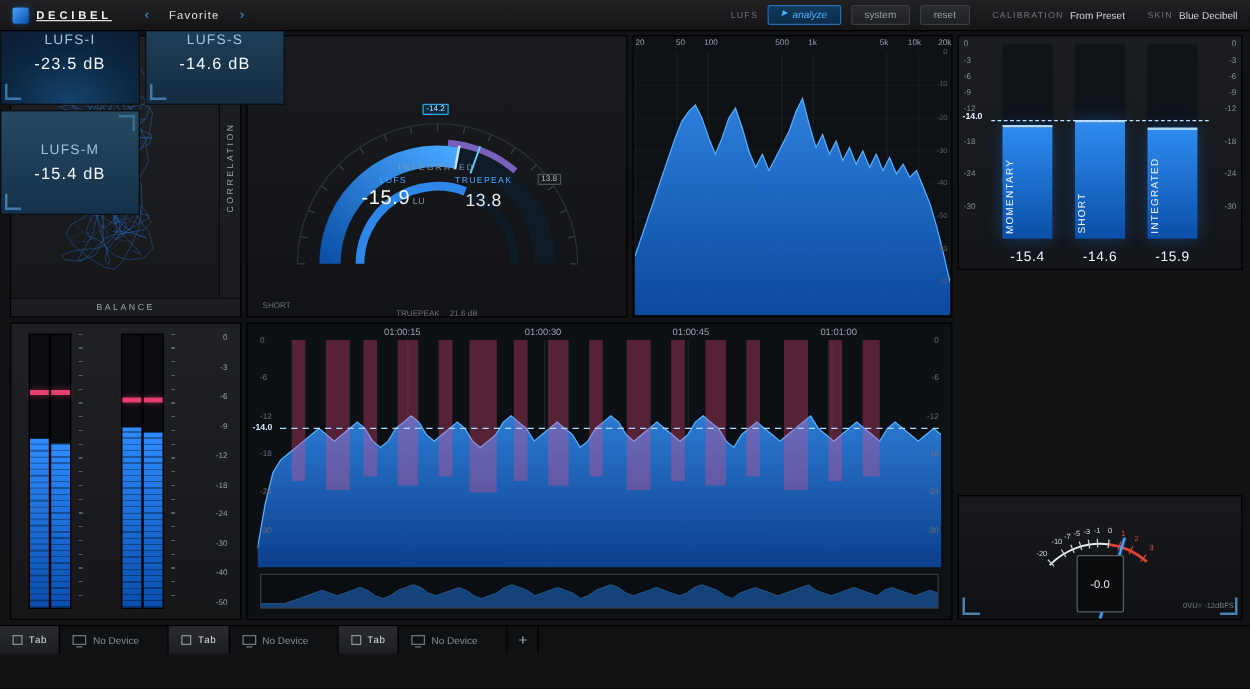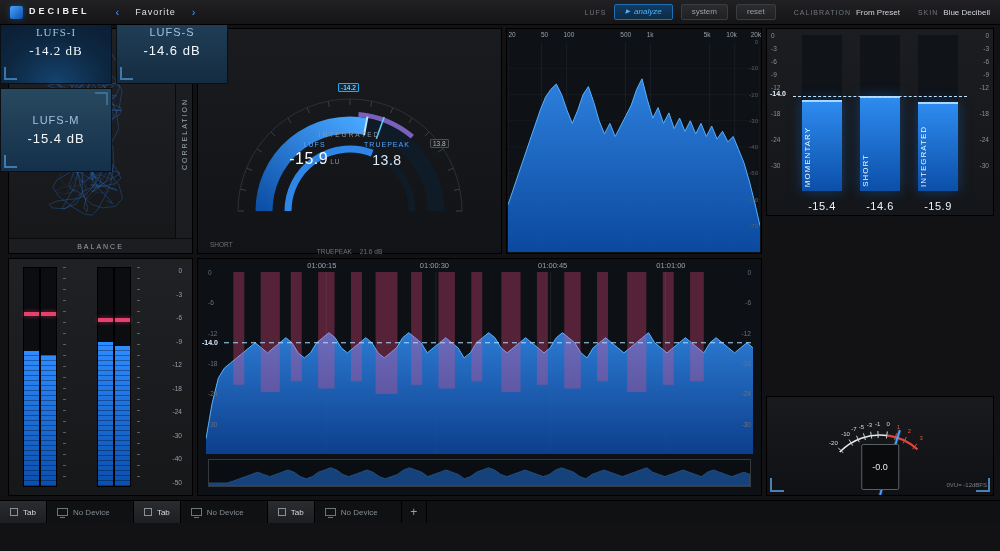--- a/index.html
+++ b/index.html
@@ -10,7 +10,7 @@
   
   .topbar{position:absolute;left:0;top:0;right:0;height:24px;background:linear-gradient(#212124,#151517);
           border-bottom:1px solid #000;display:flex;align-items:center;z-index:5;}
-  .logo{display:flex;gap:6px;padding:0 10px;}
+  .logo{display:flex;align-items:center;gap:6px;padding:0 10px;text-decoration:underline;}
   .logo-mark{width:13px;height:13px;border-radius:2px;background:linear-gradient(135deg,#4aa2ff,#0a4fa8);box-shadow:0 0 6px #1565c088;}
   .logo-text{font-size:9px;font-weight:bold;letter-spacing:3px;color:#f0f0f0;}
   .preset{display:flex;align-items:center;gap:16px;margin-left:16px;}

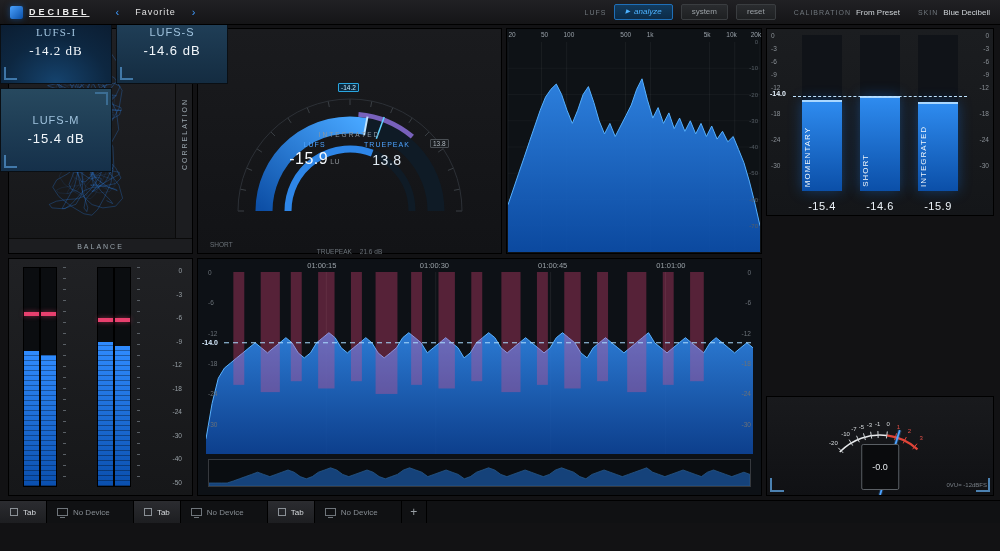--- a/index.html
+++ b/index.html
@@ -83,7 +83,7 @@
                border-right:2px solid #69b9ff55;border-top:2px solid #69b9ff55;}
   .tile-label{font-size:11px;letter-spacing:1px;color:#9fc2dd;}
   .tile-value{font-size:13px;color:#f2f7fb;letter-spacing:1px;}
-  .tile.lufs-i{background:radial-gradient(85% 95% at 50% 100%,#15436e 0%,#0d2741 55%,#0b1c30 100%);font-family:Liberation Serif, serif;}
+  .tile.lufs-i{background:radial-gradient(85% 95% at 50% 100%,#15436e 0%,#0d2741 55%,#0b1c30 100%);}
   .tile.true-peak{background:linear-gradient(#10263a,#0c1d2e);}
   .tile.true-peak .tile-label{font-size:12px;color:#e8f4ff;letter-spacing:1.5px;}
   .tile.lufs-s{background:linear-gradient(#24455f,#142c41);align-items:center;}

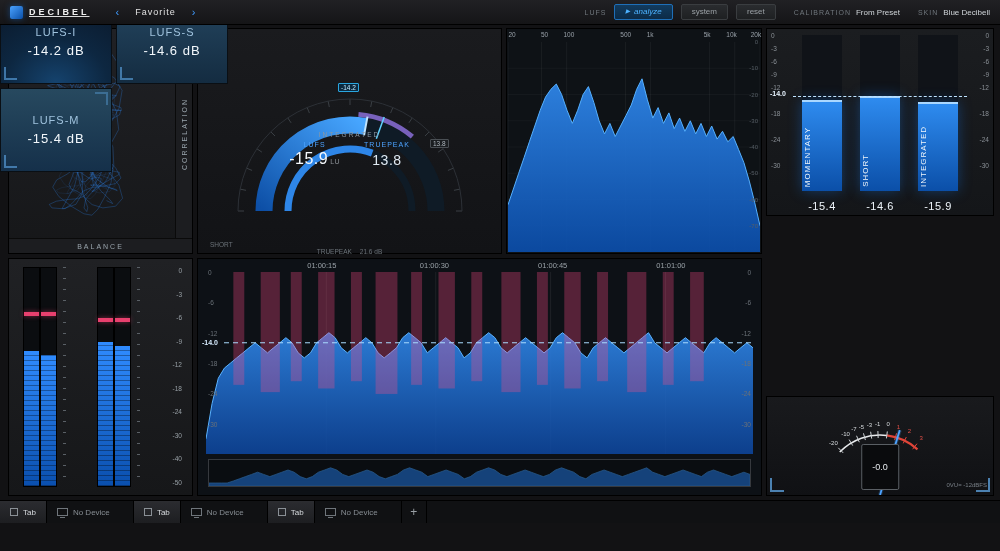--- a/index.html
+++ b/index.html
@@ -330,7 +330,7 @@
   <div id="tilesPanel">
     <div class="tile lufs-i">
       <span class="tile-label">LUFS-I</span>
-      <span class="tile-value">-14.2 dB</span>
+      <span class="tile-value">-23.5 dB</span>
     </div>
     <div class="tile lufs-s">
       <span class="tile-label">LUFS-S</span>

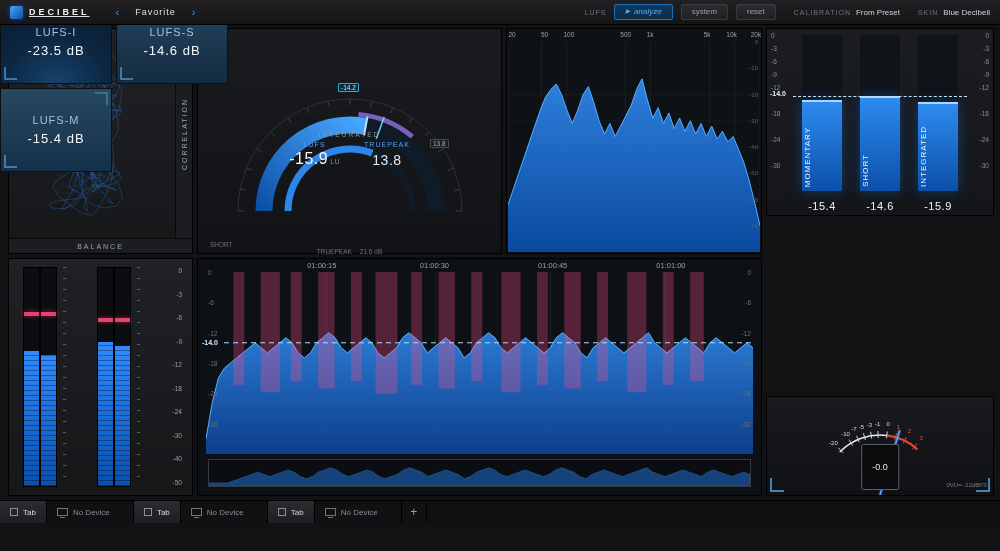--- a/index.html
+++ b/index.html
@@ -124,7 +124,7 @@
           display:flex;align-items:stretch;z-index:5;}
   .tgroup{display:flex;border-right:1px solid #000;}
   .tmain{display:flex;align-items:center;gap:5px;padding:0 10px;background:linear-gradient(#2b2c30,#1d1e21);
-         border-right:1px solid #000;color:#d6dade;font-size:8px;}
+         border-right:1px solid #000;color:#d6dade;font-size:8px;font-family:Liberation Mono, monospace;}
   .sq{width:6px;height:6px;border:1px solid #8a9096;display:inline-block;}
   .tdevice{display:flex;align-items:center;gap:5px;padding:0 10px;color:#878d93;font-size:8px;min-width:66px;}
   .monitor{width:9px;height:6px;border:1px solid #6f757b;position:relative;display:inline-block;}

